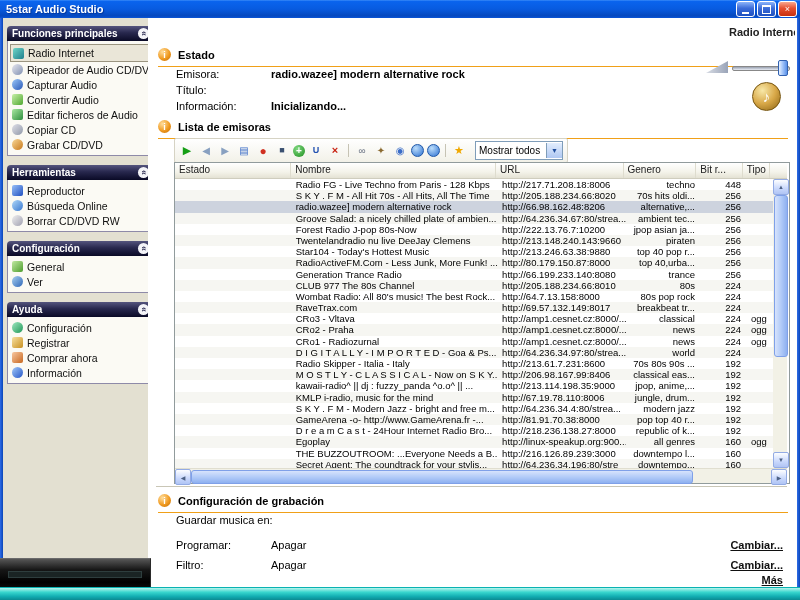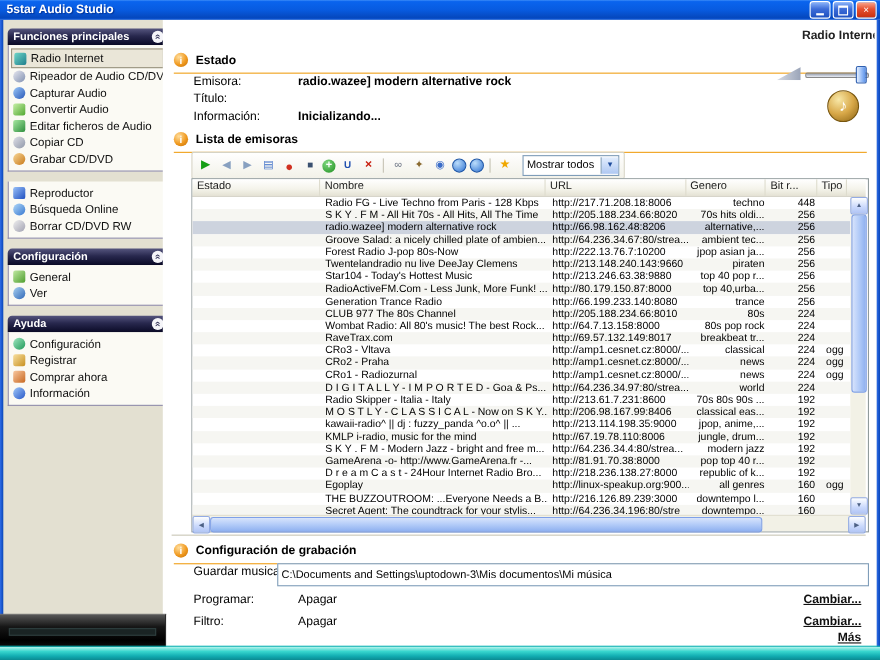--- a/index.html
+++ b/index.html
@@ -188,6 +188,12 @@
         </div>
       </div>
       <div class="panel">
+        <div class="panel-header">
+          <span class="panel-title">Herramientas</span>
+          <span class="chevron">
+            <span class="chev-glyph">«</span>
+          </span>
+        </div>
         <div class="panel-body">
           <div class="side-item">
             <span class="side-icon player-icon"></span>

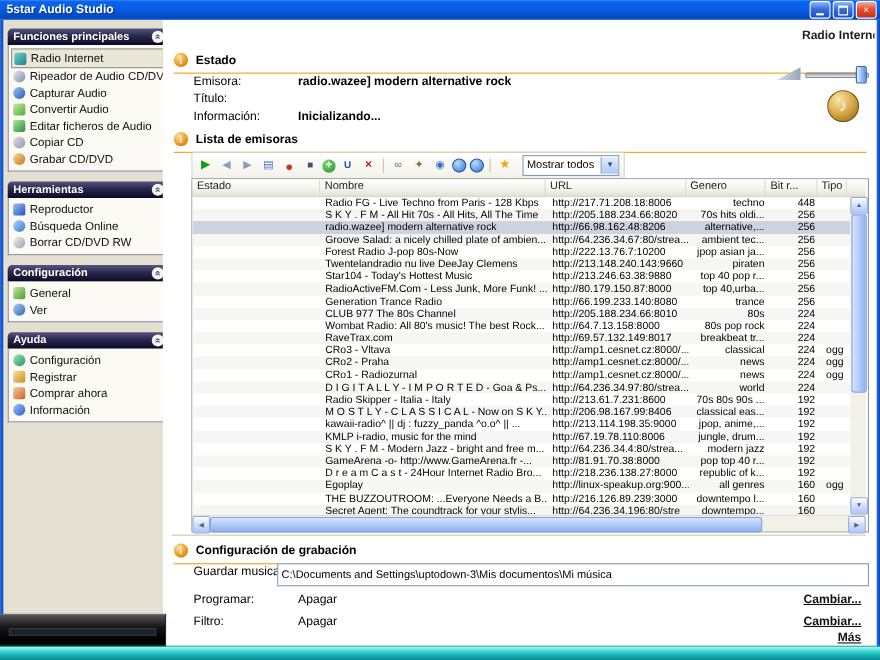--- a/index.html
+++ b/index.html
@@ -562,7 +562,6 @@
     <div class="field" style="top:496px">
       <span class="lbl">Guardar musica en:</span>
     </div>
-    <input class="path-input" type="text" value="C:\Documents and Settings\uptodown-3\Mis documentos\Mi música" style="">
 
     <div class="field" style="top:521px">
       <span class="lbl">Programar:</span>

